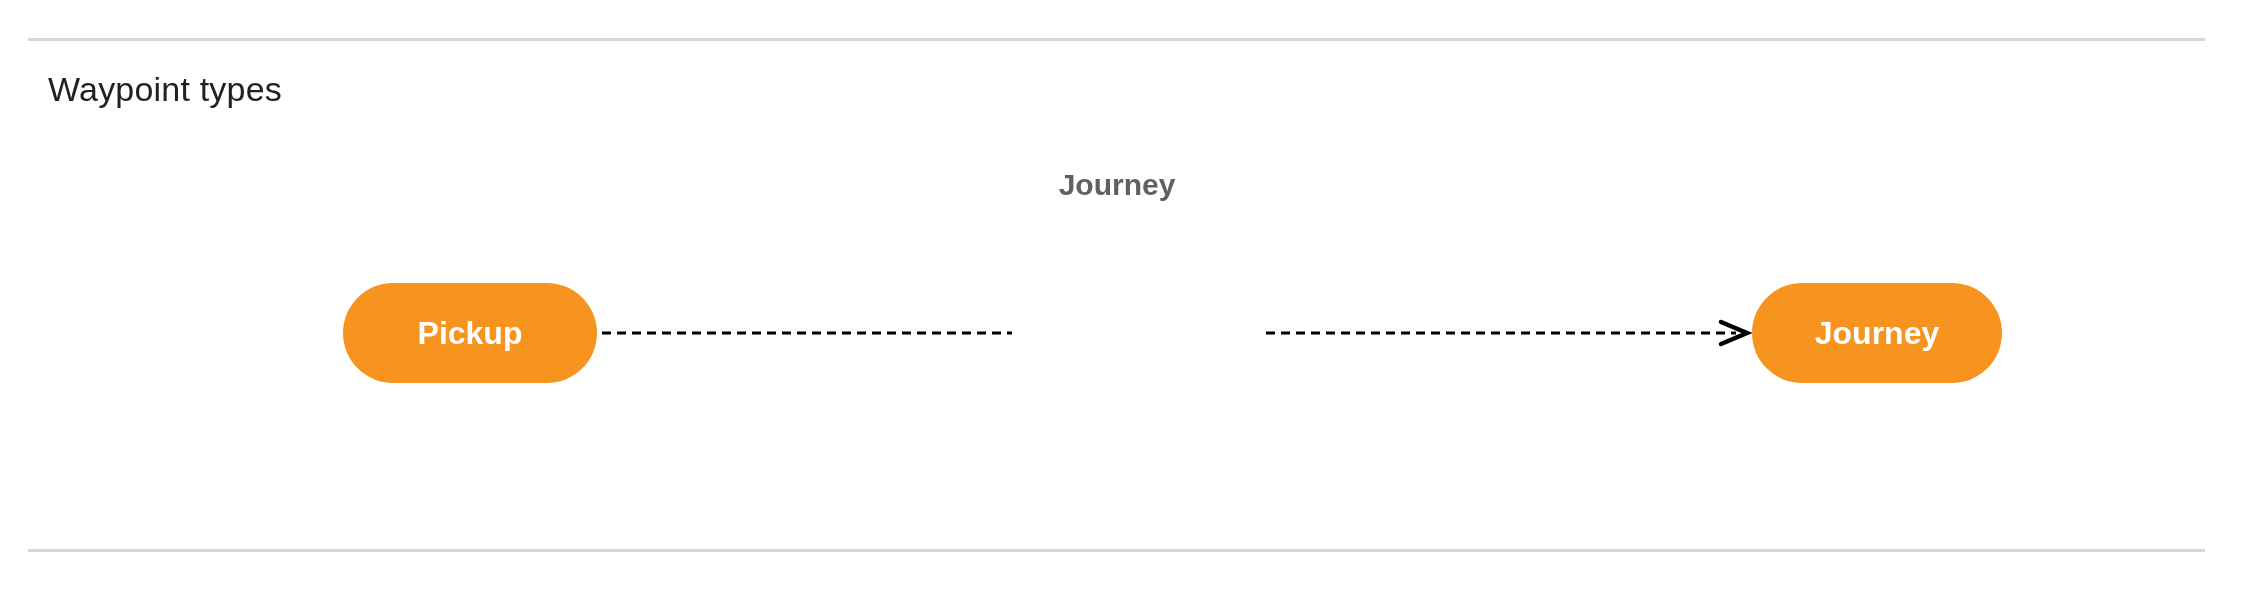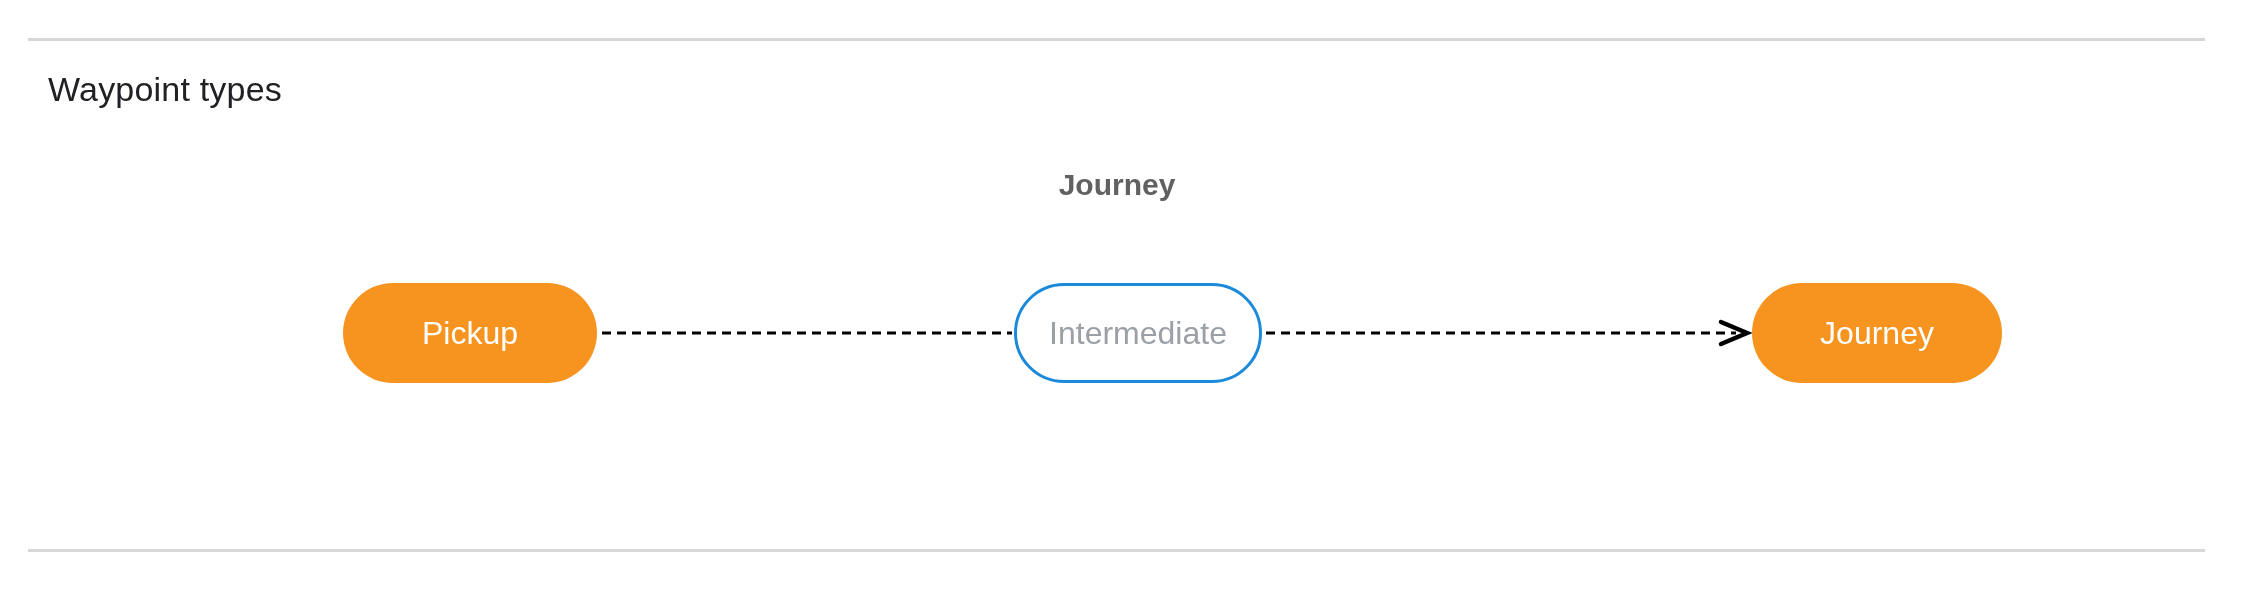--- a/index.html
+++ b/index.html
@@ -62,7 +62,7 @@
     justify-content: center;
     box-sizing: border-box;
     font-size: 32px;
-    font-weight: 400;
+    font-weight: 700;
     white-space: nowrap;
   }
   .node.terminal {

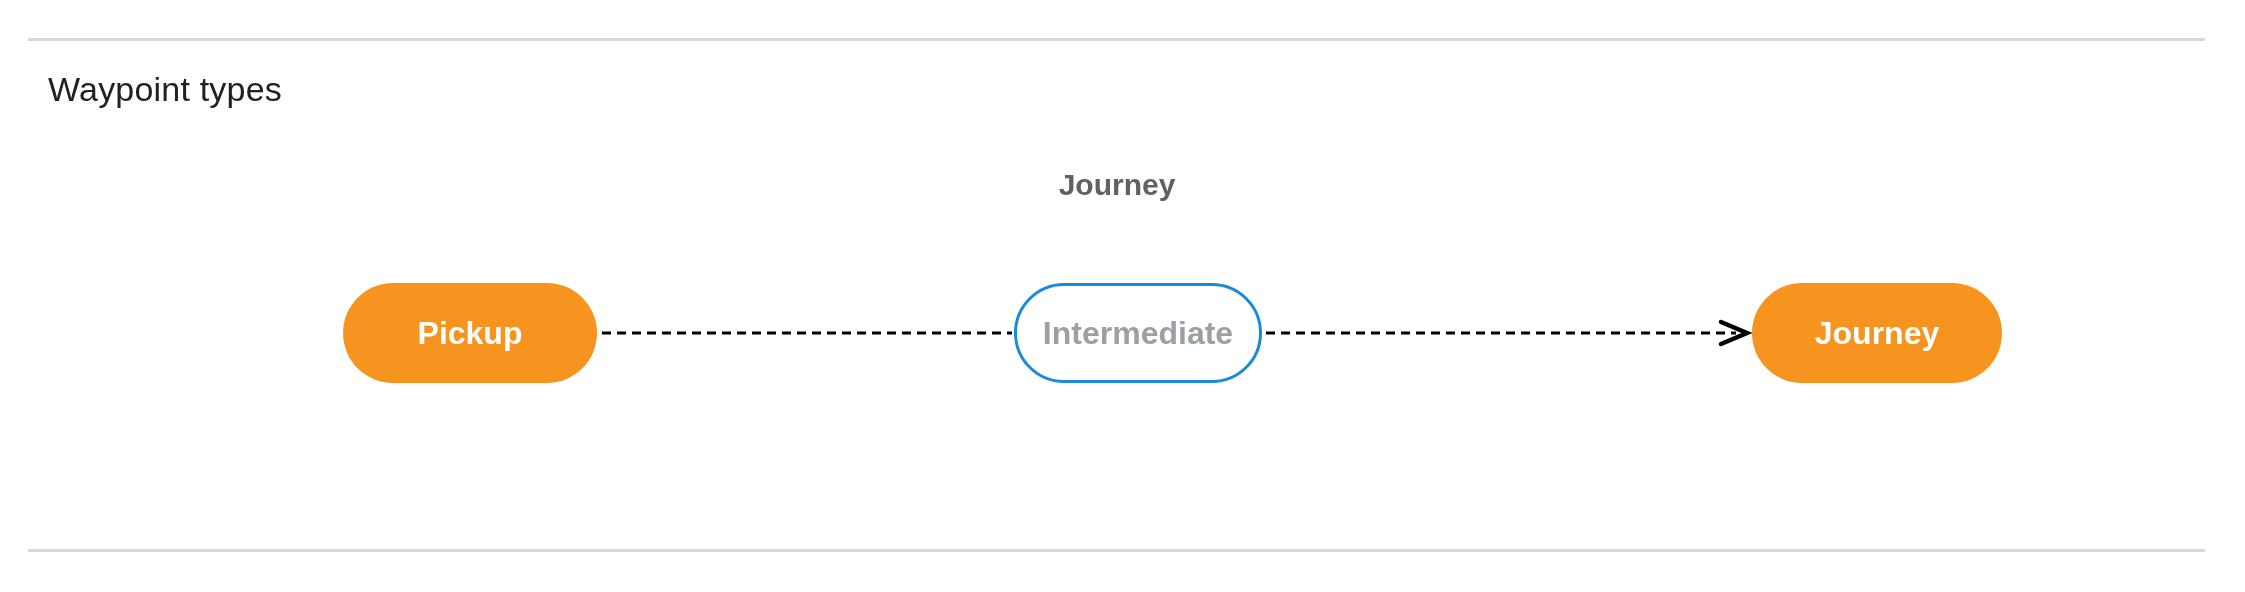--- a/index.html
+++ b/index.html
@@ -99,9 +99,6 @@
     <span>Pickup</span>
   </div>
 
-  <div class="node intermediate node-mid">
-    <span>Intermediate</span>
-  </div>
 
   <div class="node terminal node-dropoff">
     <span>Journey</span>

